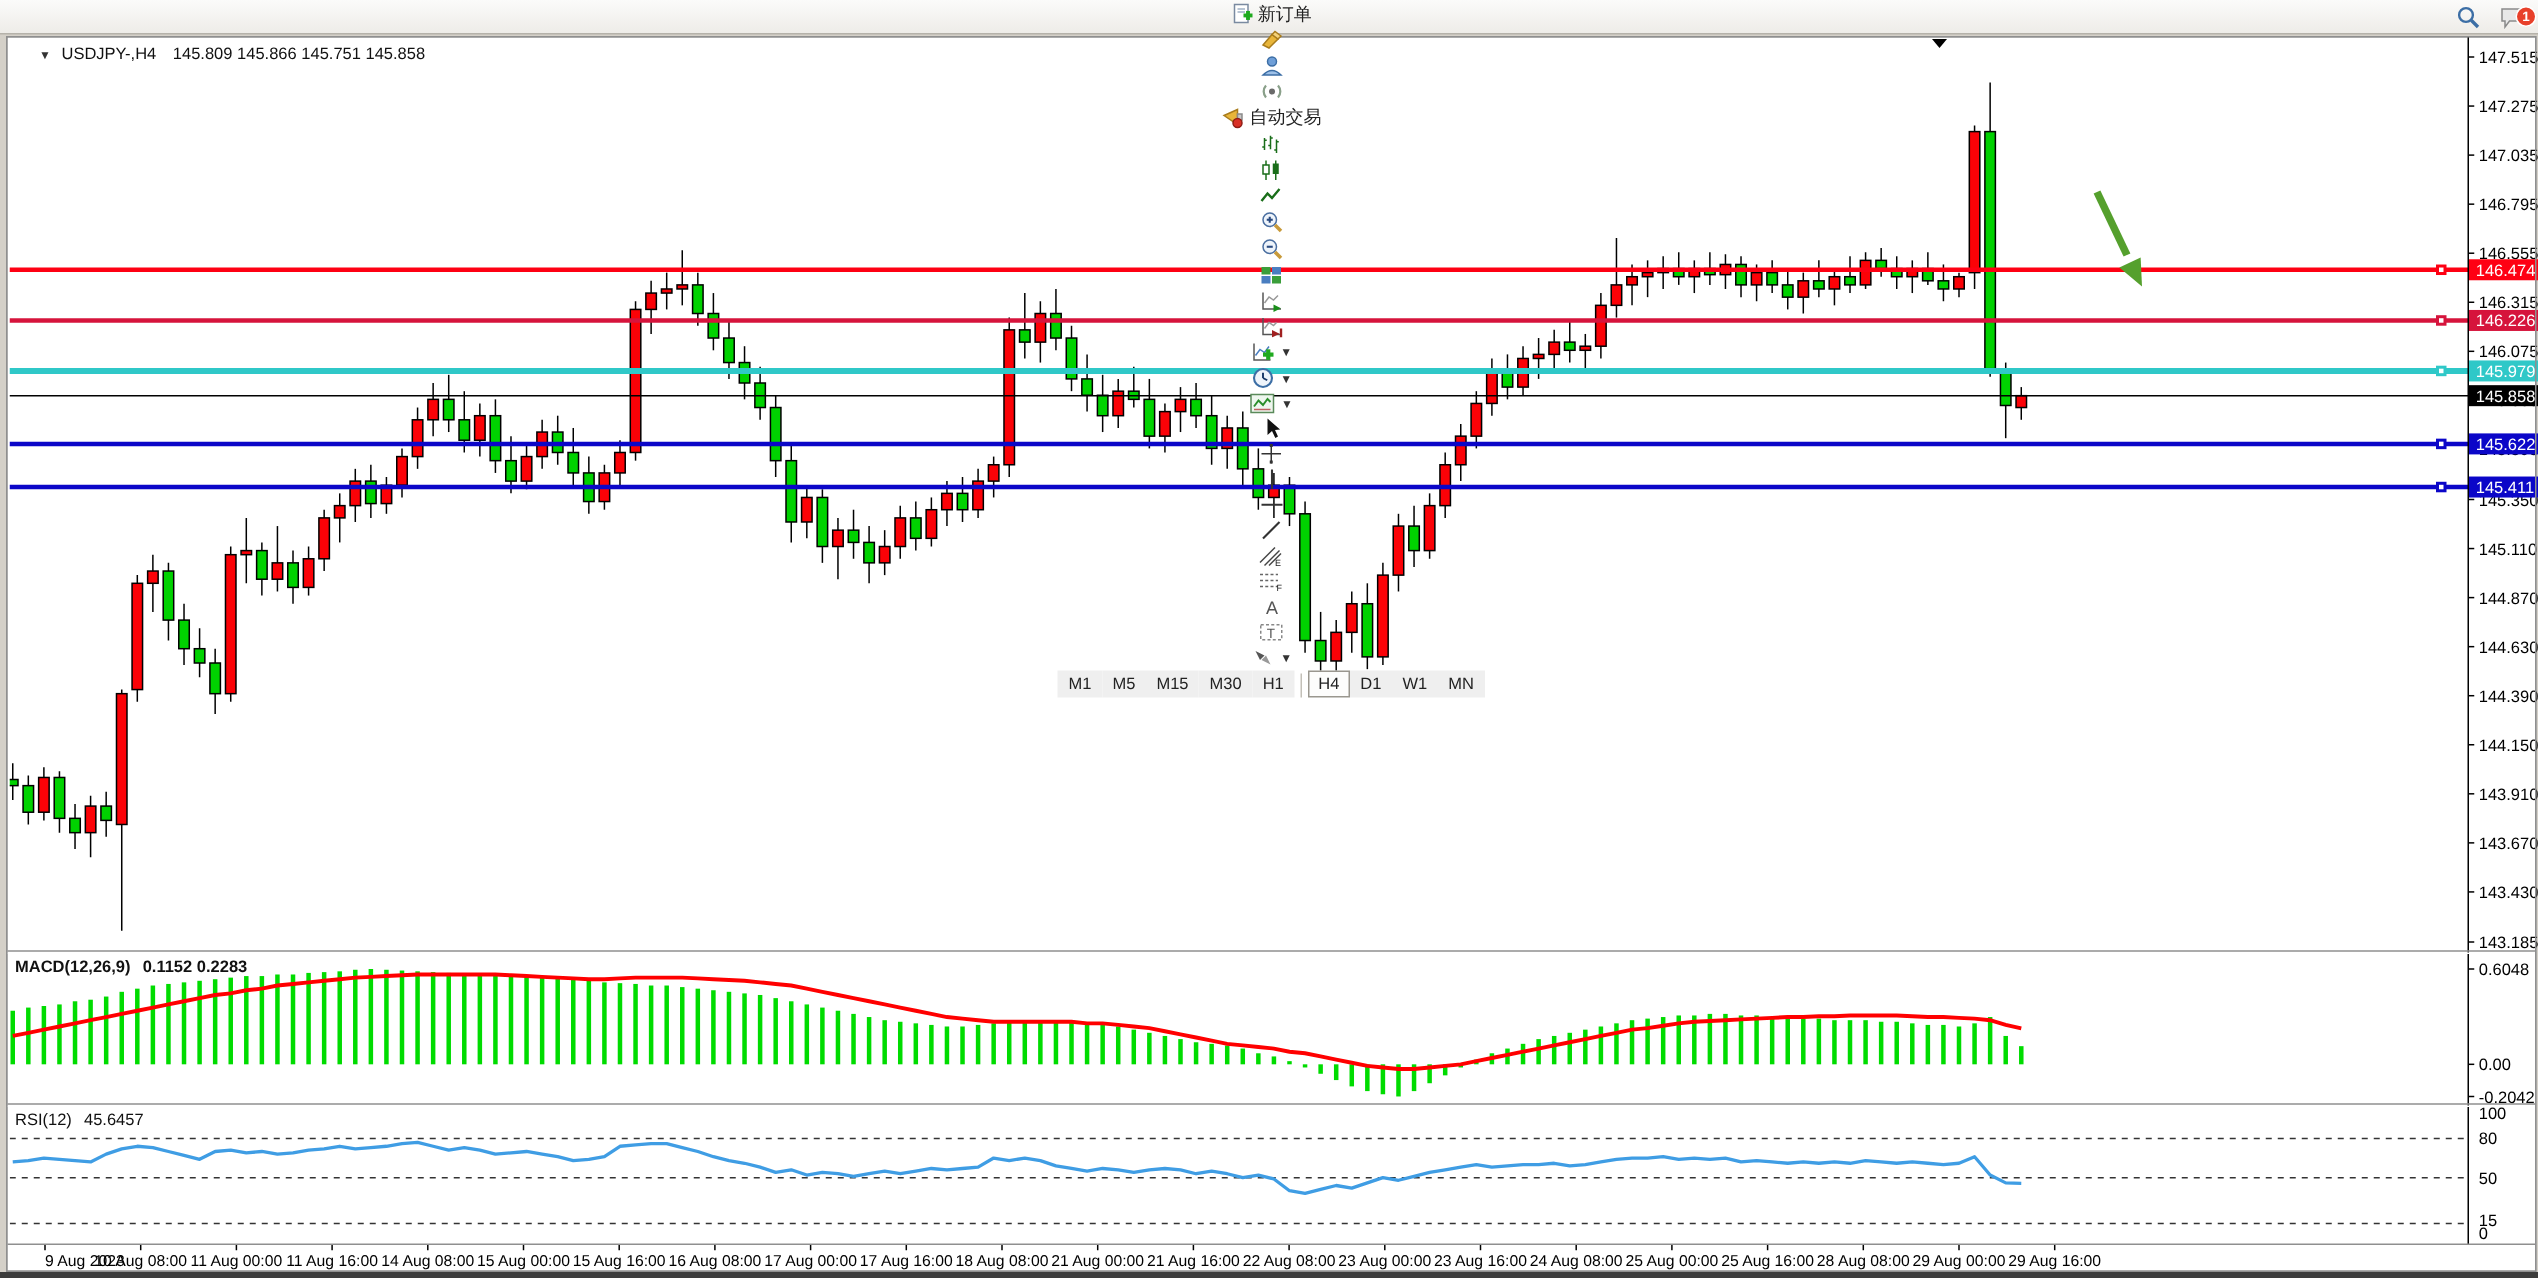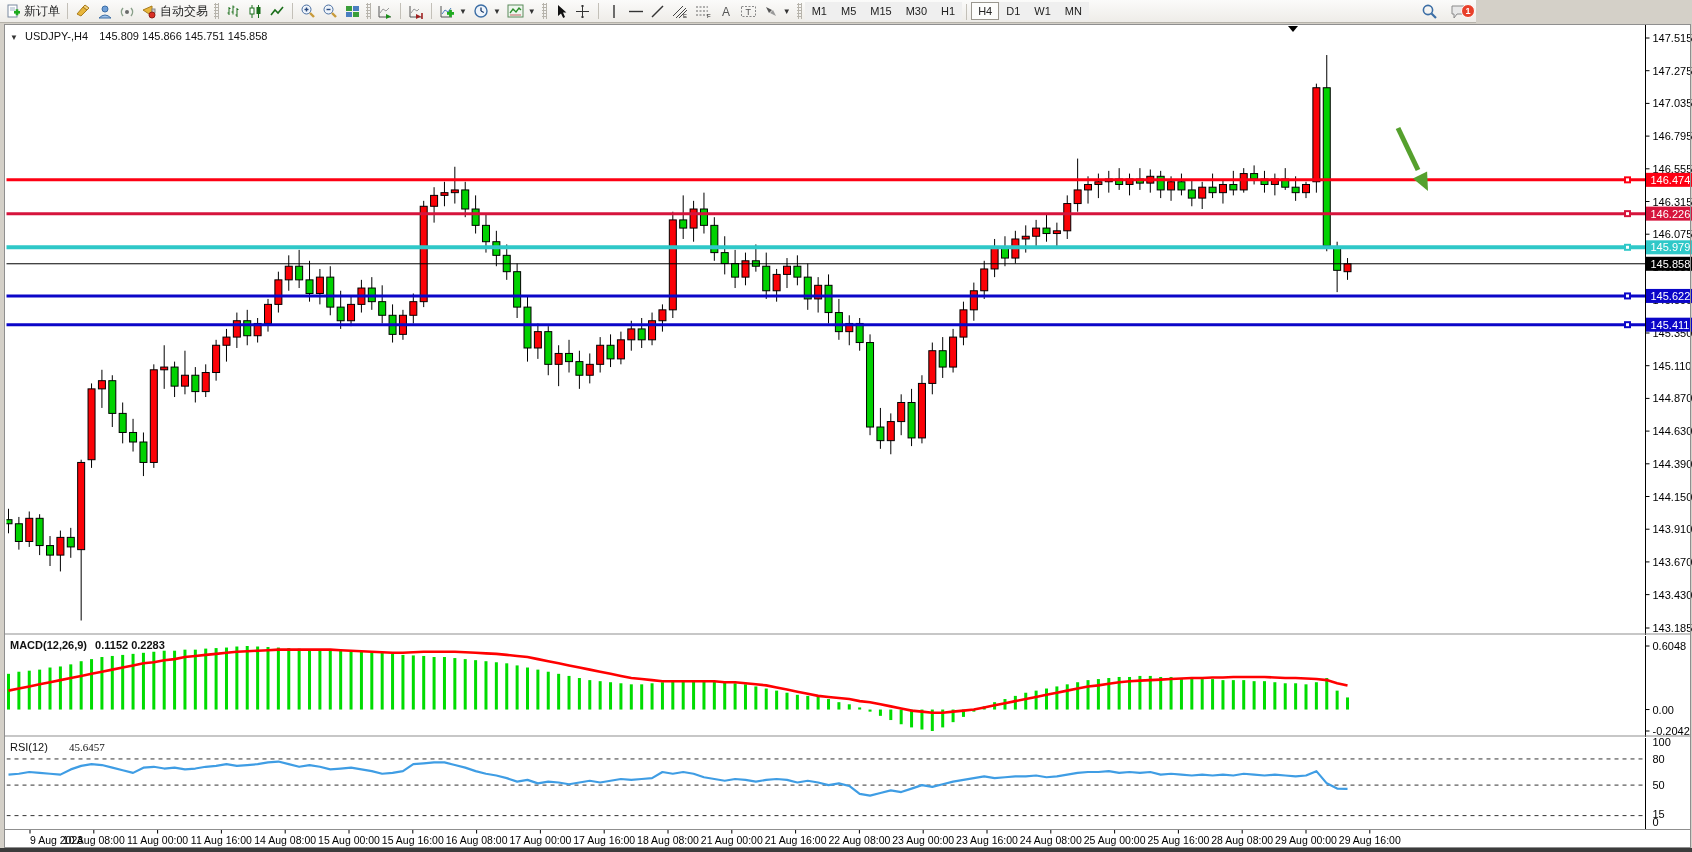--- a/index.html
+++ b/index.html
@@ -6,9 +6,9 @@
     background:#d4d0c8;font-family:"Liberation Sans",sans-serif;}
   #stage{position:relative;width:1692px;height:852px;}
   
-  #toolbar{position:absolute;left:0;top:0;width:1476px;height:23px;
+  #toolbar{position:absolute;left:0;top:0;width:1692px;height:23px;
     background:linear-gradient(#fbfbfa,#eeece8);border-bottom:1px solid #b5b2aa;
-    display:flex;align-items:center;padding-left:3px;box-sizing:border-box;z-index:30;}
+    display:flex;align-items:center;padding-left:3px;box-sizing:border-box;z-index:30;flex-direction:column;}
   .tbtn{height:20px;min-width:22px;display:flex;align-items:center;justify-content:center;
     gap:3px;border:1px solid transparent;background:transparent;padding:0 2px;
     font-size:12px;color:#222;cursor:default;}

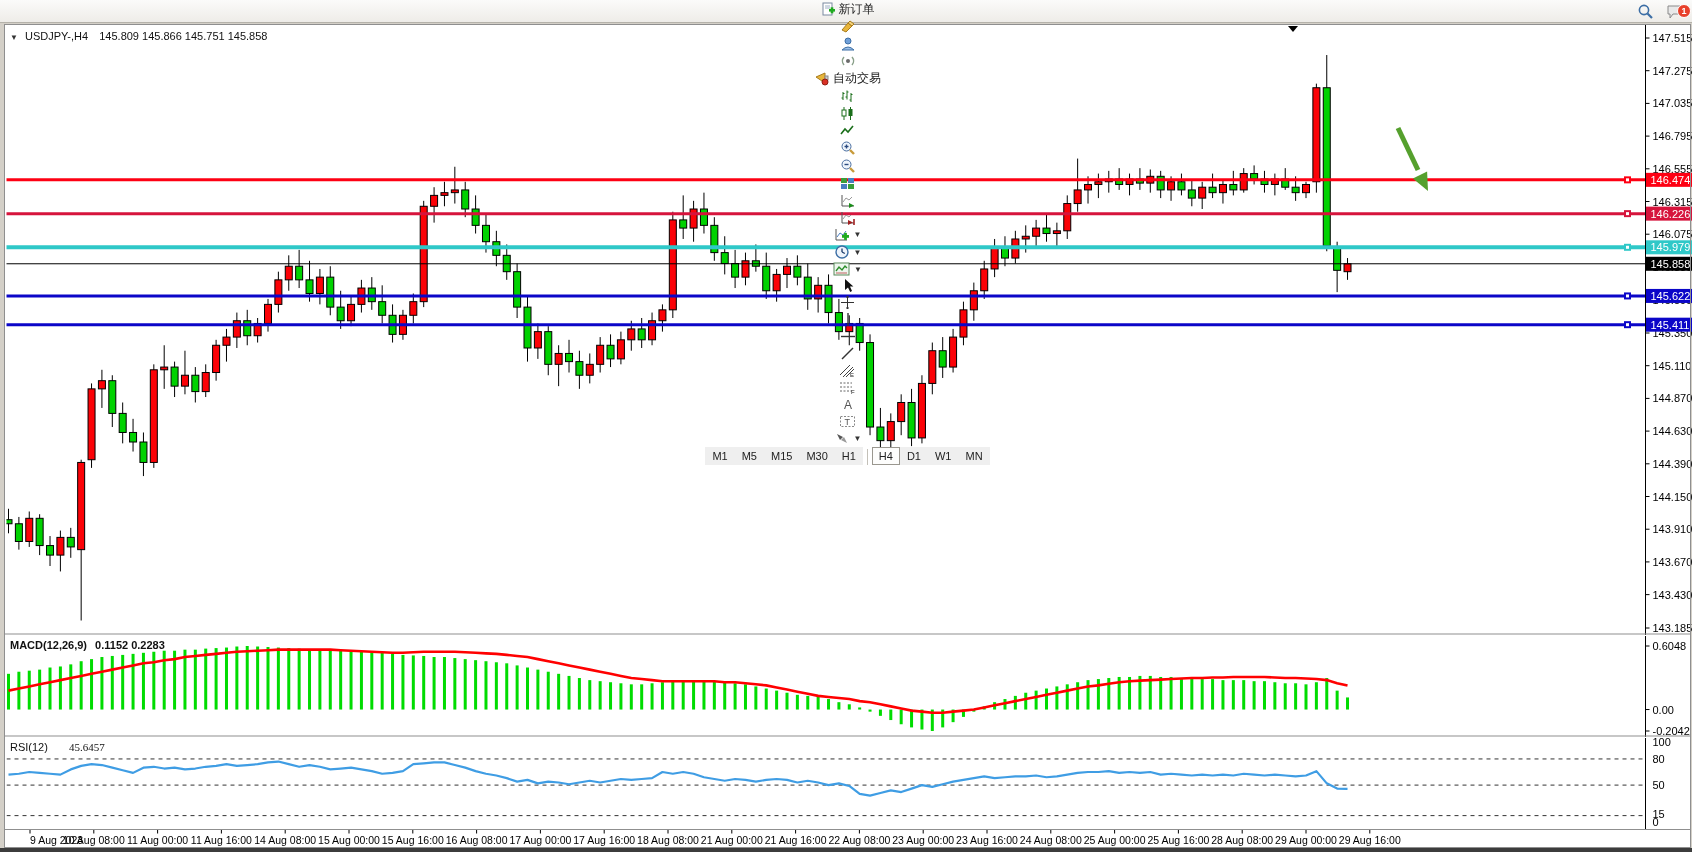--- a/index.html
+++ b/index.html
@@ -816,7 +816,7 @@
       </g>
     </svg>
 
-<div class="overlay" style="left:10px;top:30px;">
+<div class="overlay" style="left:26px;top:30px;">
   <span style="font-size:8px;color:#333;">▼</span>
   <span style="margin-left:4px;">USDJPY-,H4</span>
   <span style="margin-left:8px;">145.809 145.866 145.751 145.858</span>

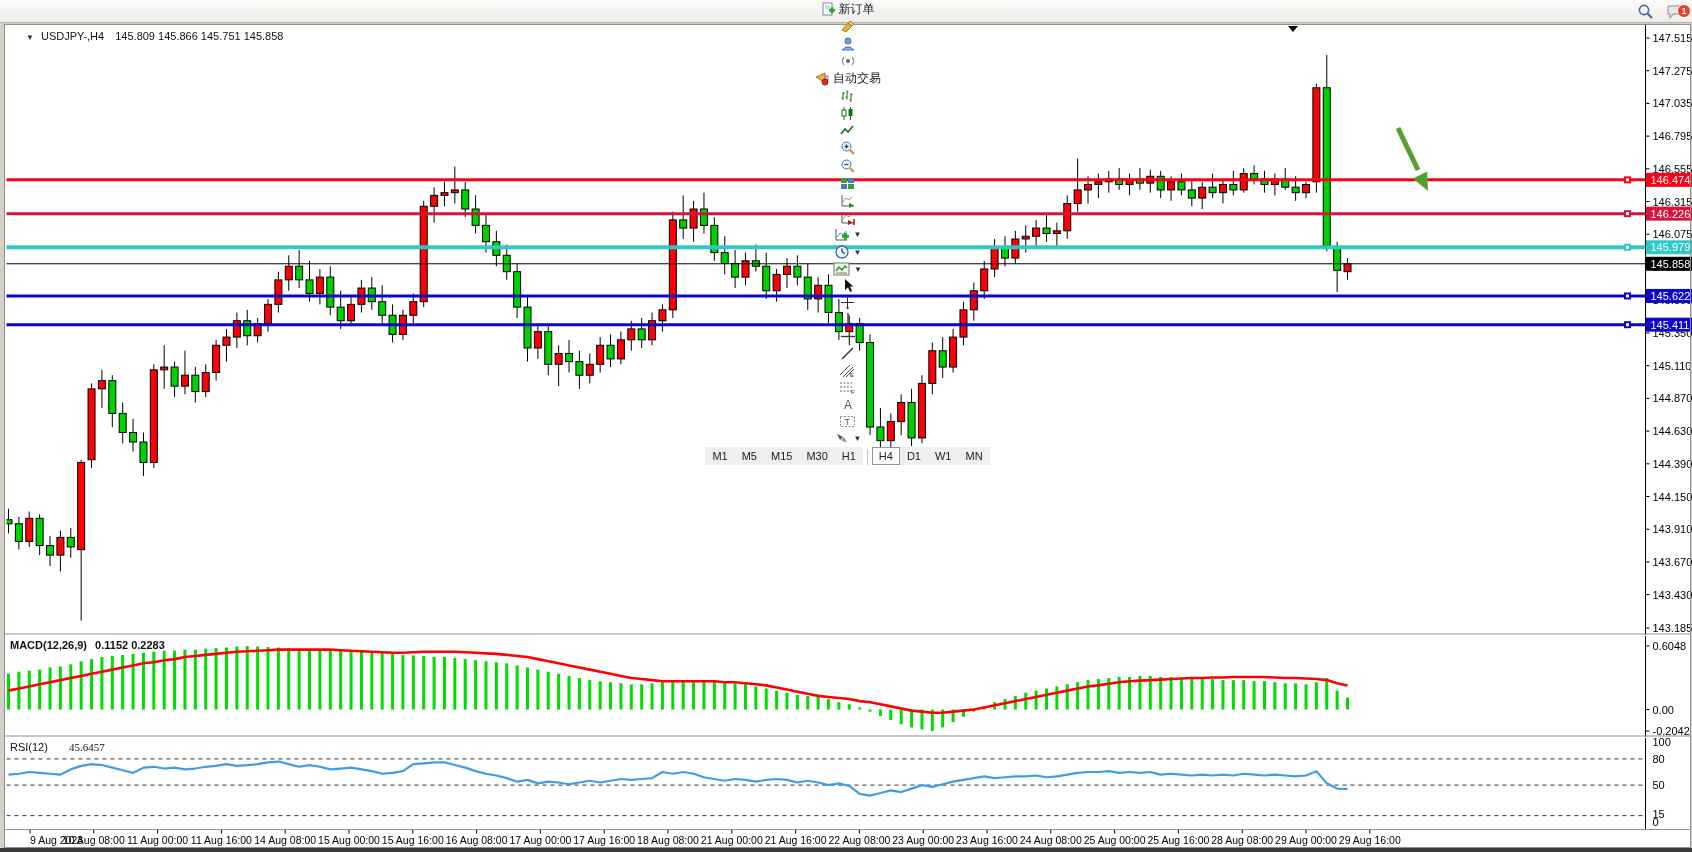--- a/index.html
+++ b/index.html
@@ -827,7 +827,7 @@
 </div>
 <div class="overlay" style="left:10px;top:741px;">
   <span>RSI(12)</span>
-  <span style="margin-left:18px;font-family:Liberation Serif, serif;">45.6457</span>
+  <span style="margin-left:5px;">45.6457</span>
 </div>
 
 <div id="bottomstrip"></div>

